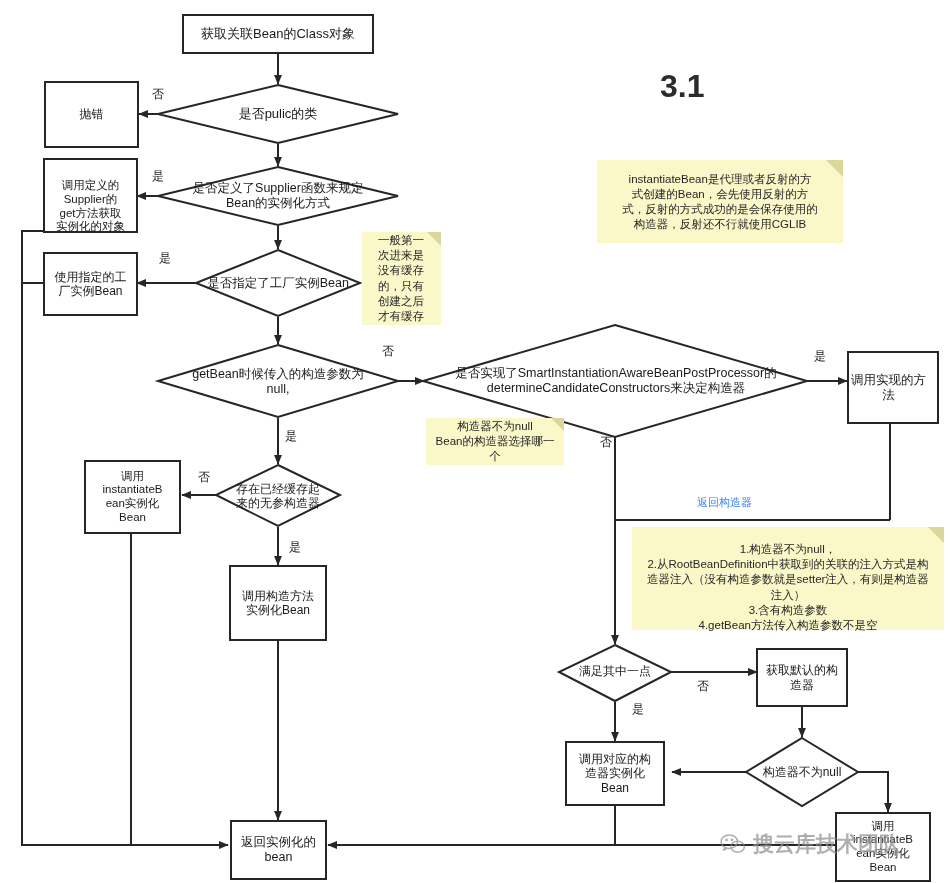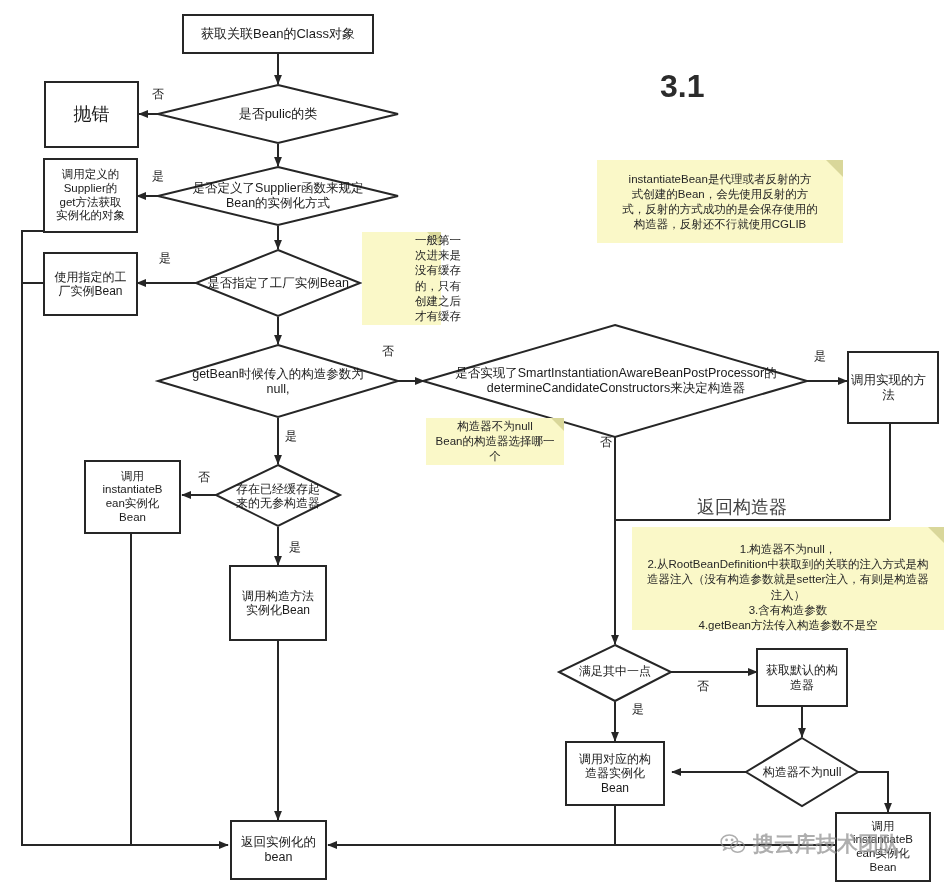--- a/index.html
+++ b/index.html
@@ -147,7 +147,7 @@
 
   <div class="nodeText" style="left:183px;top:15px;width:190px;height:38px;font-size:13px;">获取关联Bean的Class对象</div>
   <div class="nodeText" style="left:198px;top:100px;width:160px;height:28px;font-size:13px;">是否pulic的类</div>
-  <div class="nodeText" style="left:45px;top:82px;width:93px;height:65px;font-size:18px;">抛错</div>
+  <div class="nodeText" style="left:45px;top:82px;width:93px;height:65px;font-size:12px;">抛错</div>
   <div class="nodeText" style="left:178px;top:178px;width:200px;height:36px;font-size:12.5px;">是否定义了Supplier函数来规定
 Bean的实例化方式</div>
   <div class="nodeText" style="left:44px;top:159px;width:93px;height:73px;font-size:11.5px;">调用定义的

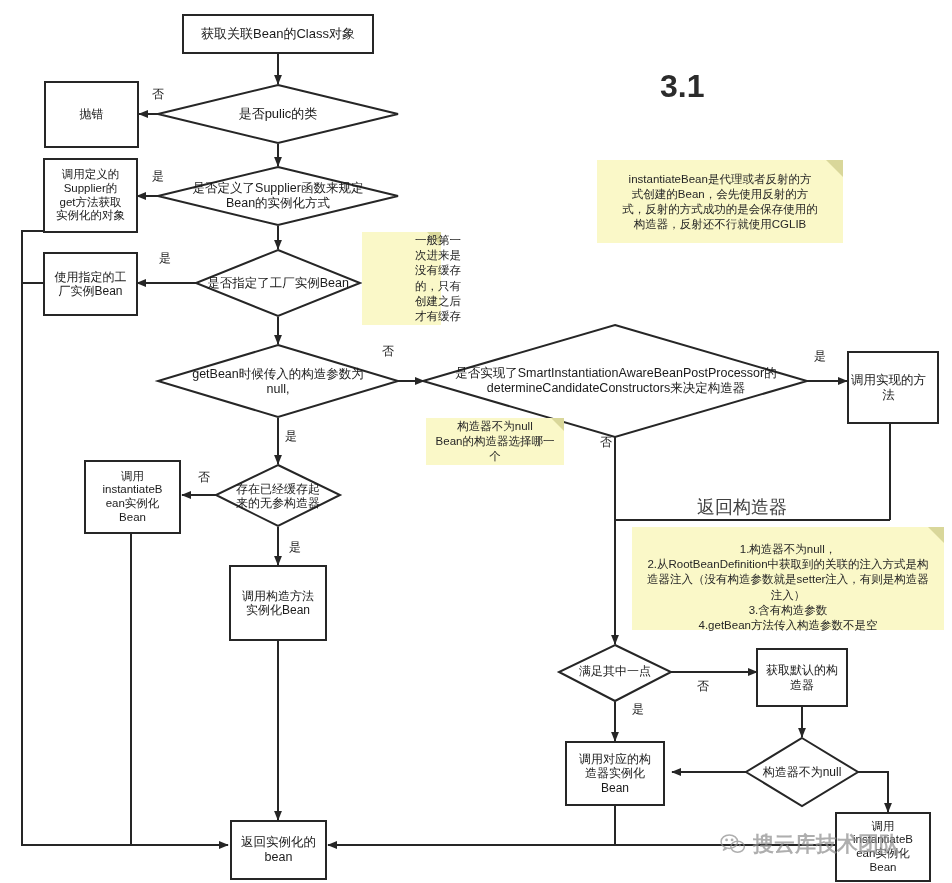--- a/index.html
+++ b/index.html
@@ -150,7 +150,7 @@
   <div class="nodeText" style="left:45px;top:82px;width:93px;height:65px;font-size:12px;">抛错</div>
   <div class="nodeText" style="left:178px;top:178px;width:200px;height:36px;font-size:12.5px;">是否定义了Supplier函数来规定
 Bean的实例化方式</div>
-  <div class="nodeText" style="left:44px;top:159px;width:93px;height:73px;font-size:11.5px;">调用定义的
+  <div class="nodeText" style="left:44px;top:159px;width:93px;height:95px;font-size:11.5px;">调用定义的
 Supplier的
 get方法获取
 实例化的对象</div>

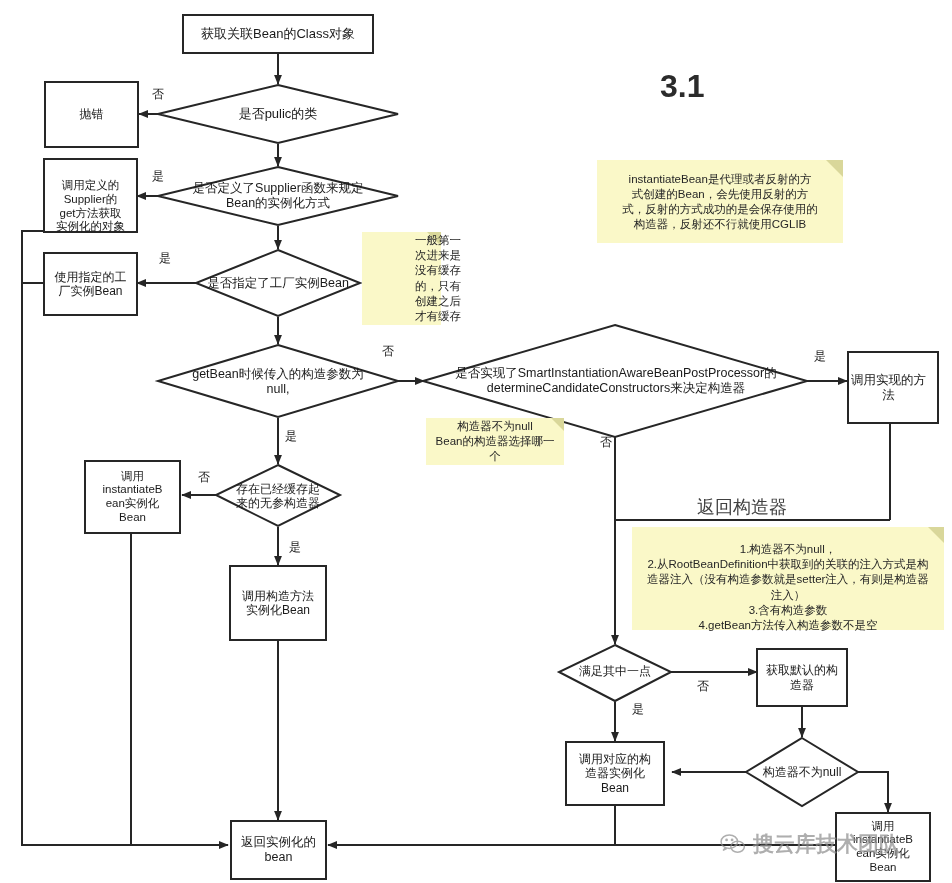--- a/index.html
+++ b/index.html
@@ -203,7 +203,7 @@
 式创建的Bean，会先使用反射的方
 式，反射的方式成功的是会保存使用的
 构造器，反射还不行就使用CGLIB</div>
-  <div class="noteText" style="left:363px;top:234px;width:76px;height:89px;font-size:11.5px;padding-left:37px;">一般第一
+  <div class="noteText" style="left:363px;top:234px;width:76px;height:89px;font-size:11.5px;">一般第一
 次进来是
 没有缓存
 的，只有

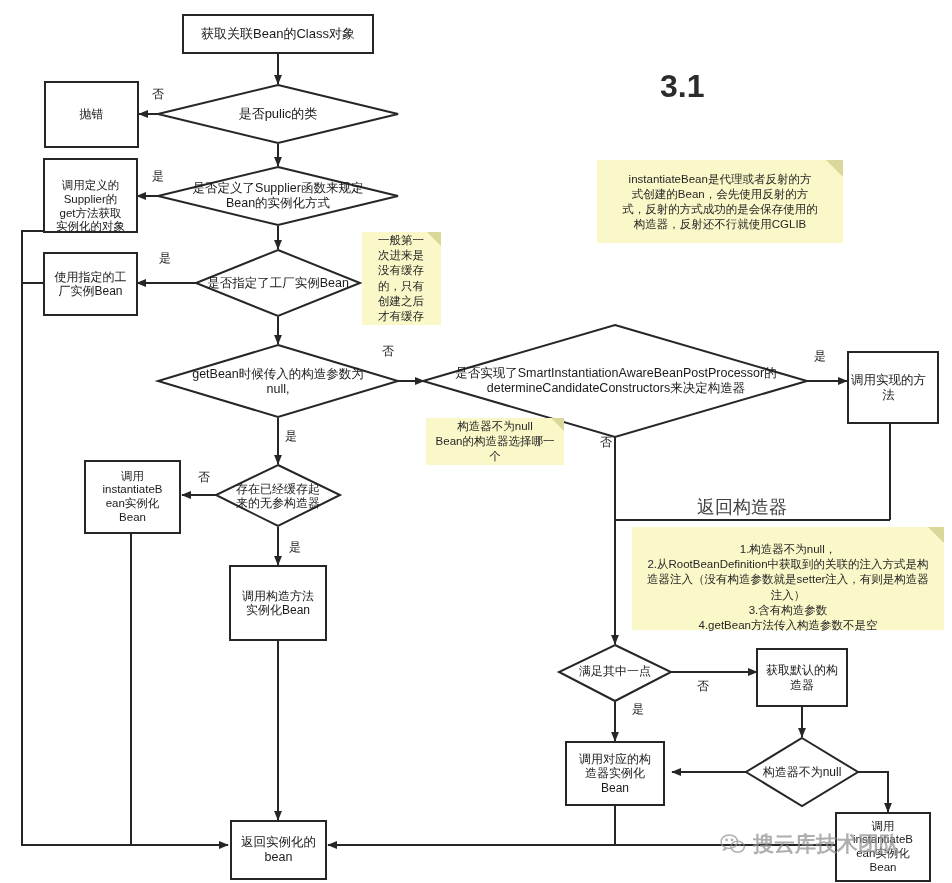--- a/index.html
+++ b/index.html
@@ -28,7 +28,7 @@
     font-family:"Liberation Sans","DejaVu Sans",sans-serif;
   }
   .plainLabel{
-    position:absolute;color:#404040;font-size:18px;
+    position:absolute;color:#3b82f6;font-size:11px;
     font-family:"Liberation Sans","DejaVu Sans",sans-serif;
   }
   .watermark{

